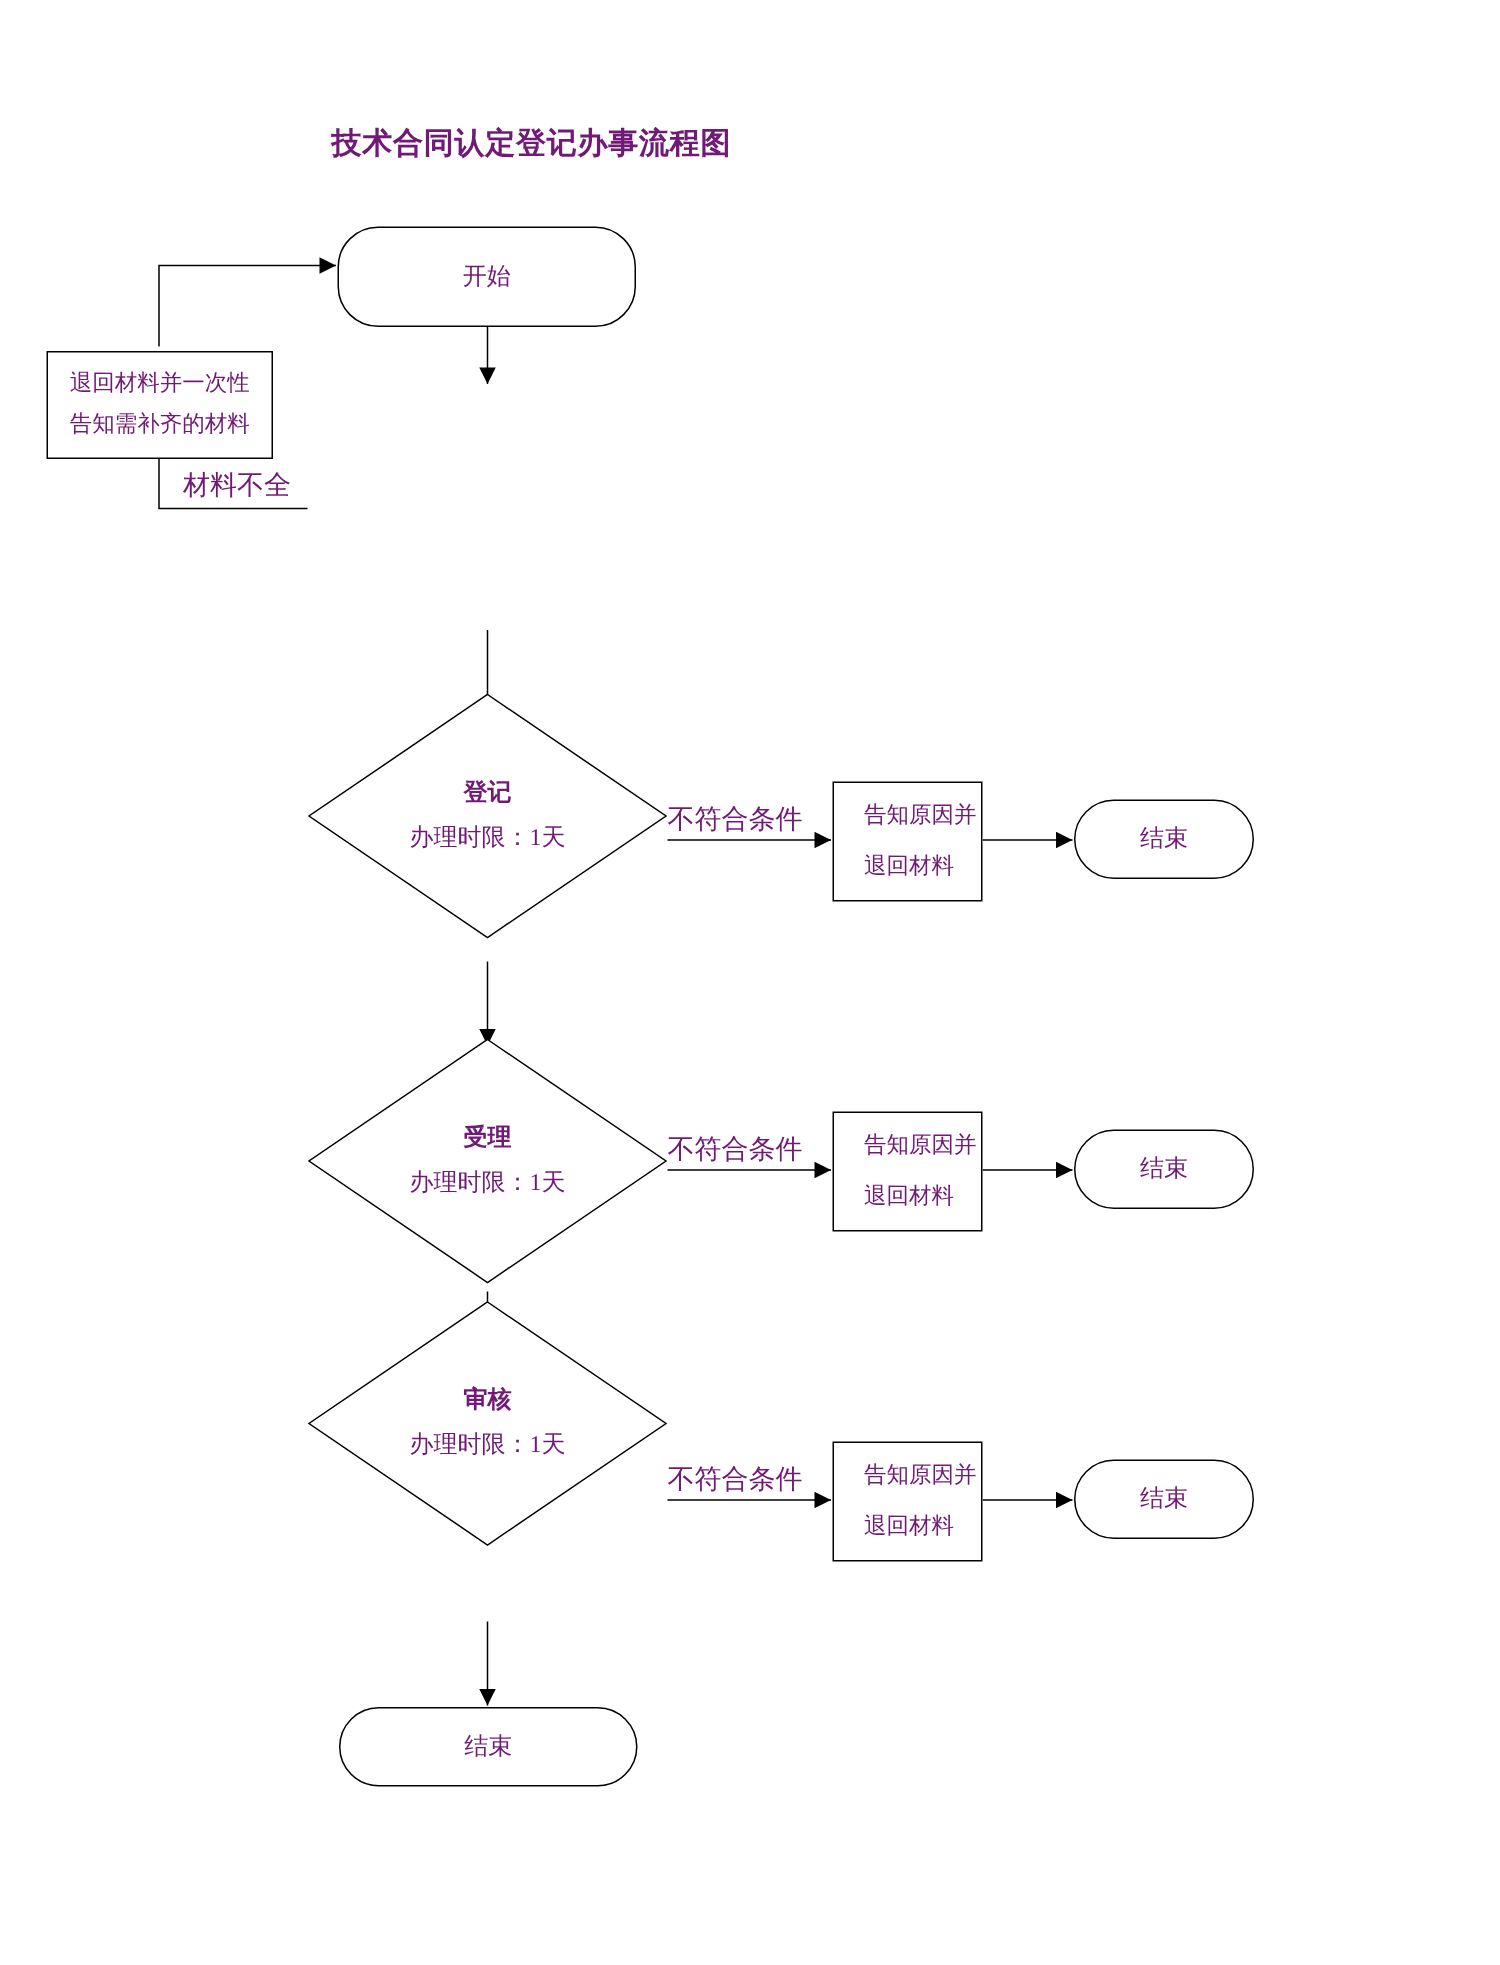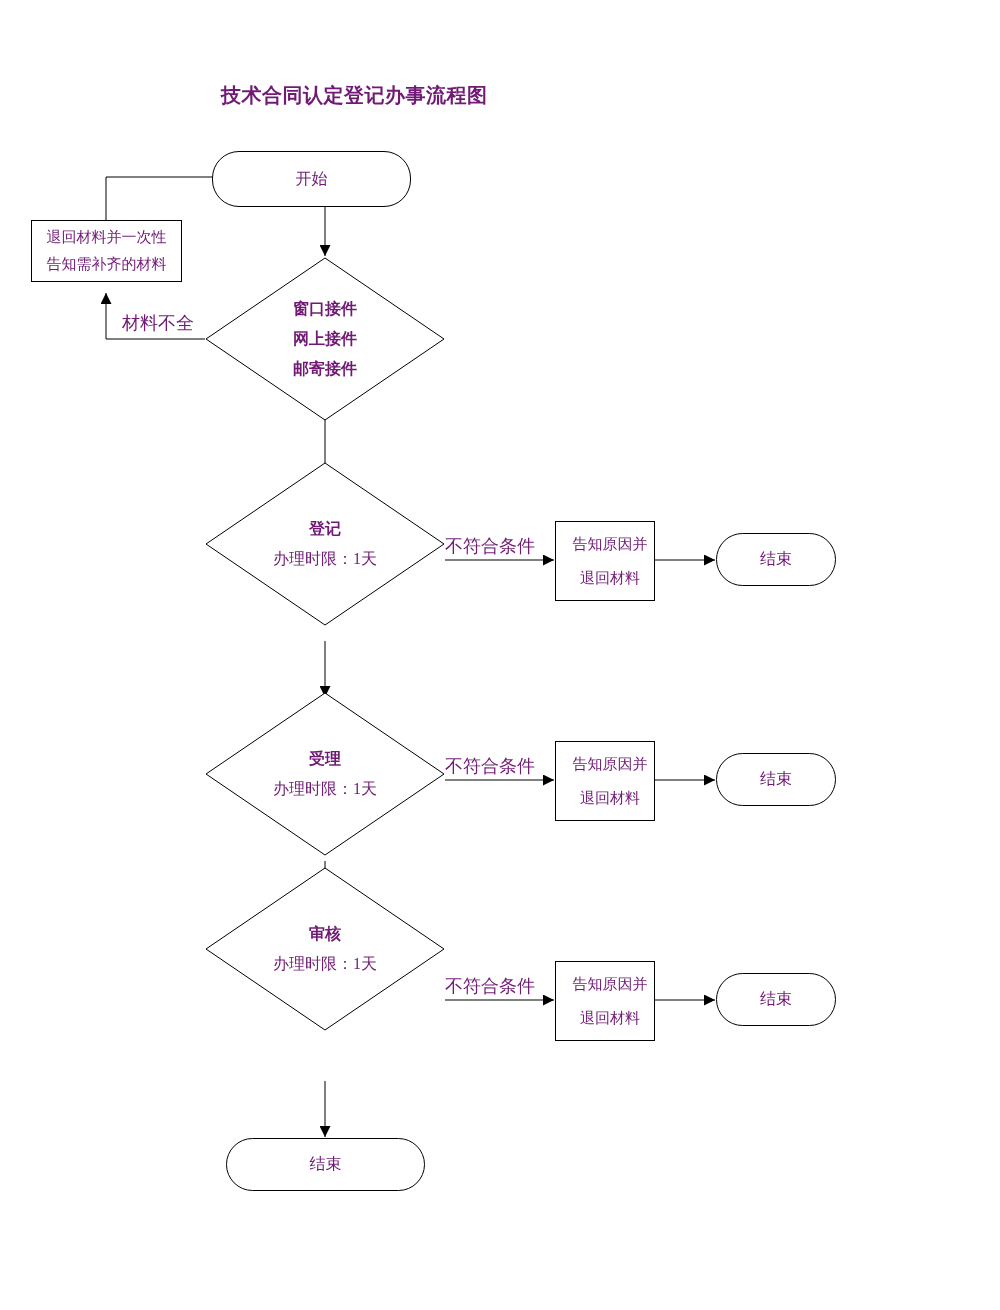--- a/index.html
+++ b/index.html
@@ -31,7 +31,7 @@
     font-size: 16px;
     box-sizing: border-box;
   }
-  .stadium.start { left: 212px; top: 151px; width: 199px; height: 56px; }
+  .stadium.start { left: 225px; top: 151px; width: 199px; height: 67px; }
   .stadium.final { left: 226px; top: 1138px; width: 199px; height: 53px; }
   .stadium.fail-end { left: 716px; width: 120px; height: 53px; }
   .rect-box {

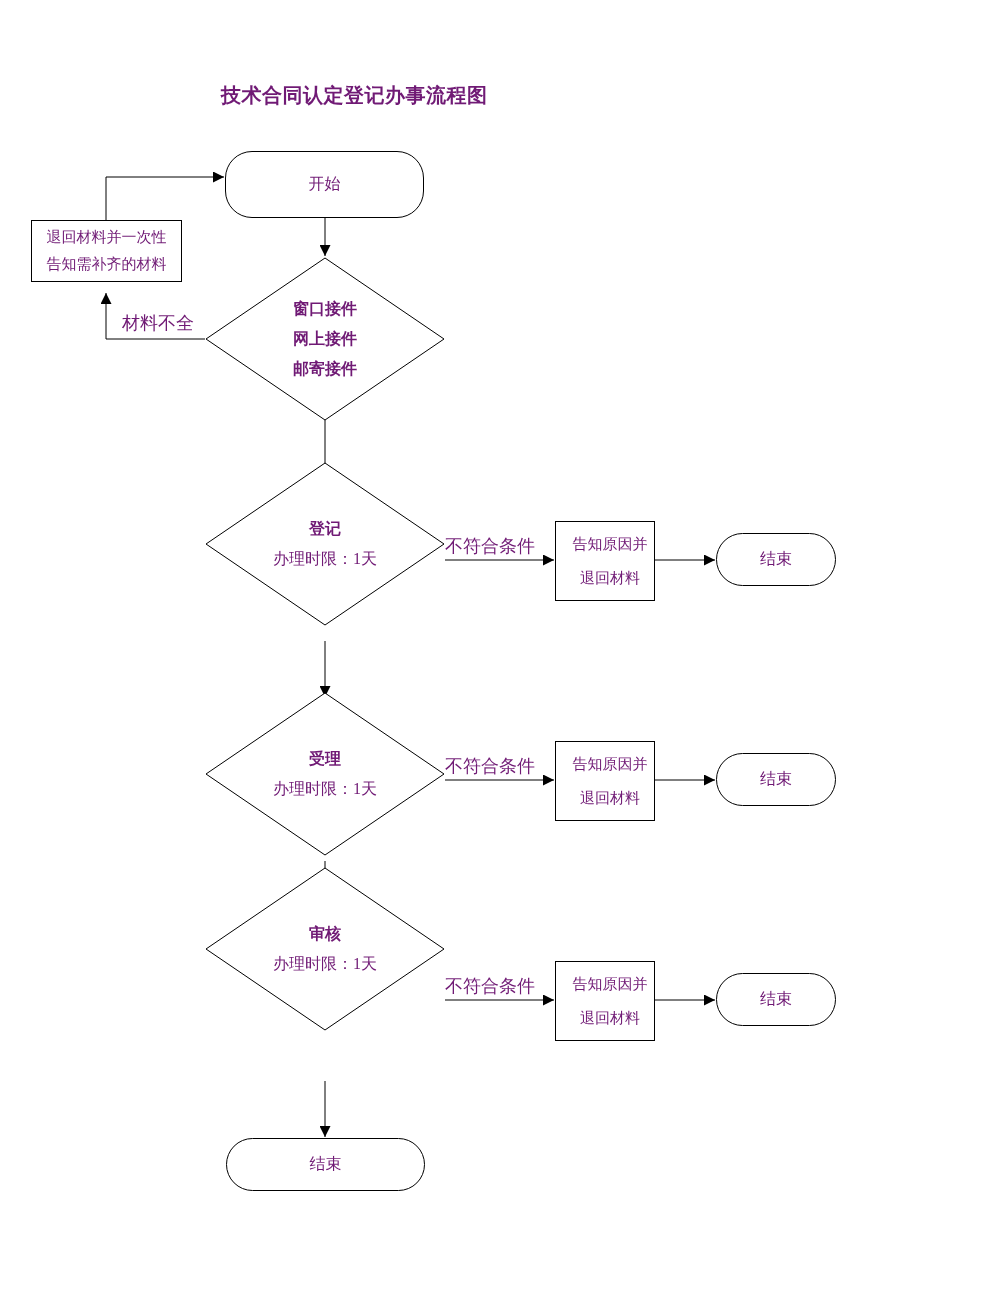--- a/index.html
+++ b/index.html
@@ -44,7 +44,7 @@
     font-size: 15px;
   }
   .return-box {
-    left: 31px; top: 220px; width: 151px; height: 62px;
+    left: 31px; top: 234px; width: 151px; height: 72px;
     line-height: 27px;
     text-align: center;
   }

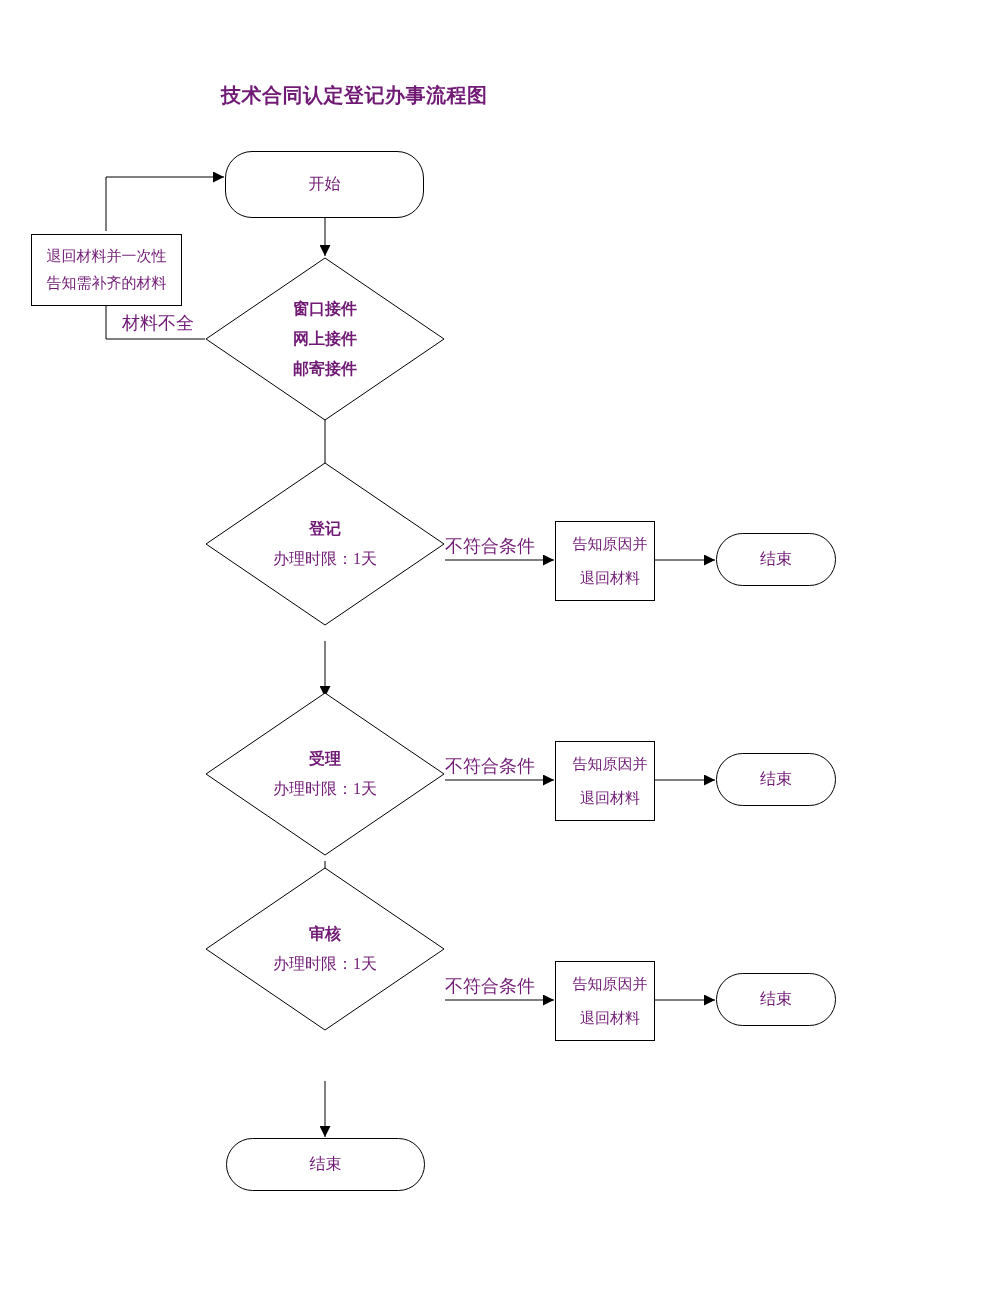--- a/index.html
+++ b/index.html
@@ -110,16 +110,6 @@
 
   <div class="abs edge-label" style="left:122px; top:311px;">材料不全</div>
 
-  <div class="abs diamond" style="top:257px;">
-    <svg class="shape" viewBox="0 0 240 164">
-      <polygon points="120,1 239,82 120,163 1,82" fill="#fff" stroke="#000" stroke-width="1"></polygon>
-    </svg>
-    <div class="d-text">
-      <div class="bold">窗口接件</div>
-      <div class="bold">网上接件</div>
-      <div class="bold">邮寄接件</div>
-    </div>
-  </div>
 
   <div class="abs diamond" style="top:462px;">
     <svg class="shape" viewBox="0 0 240 164">

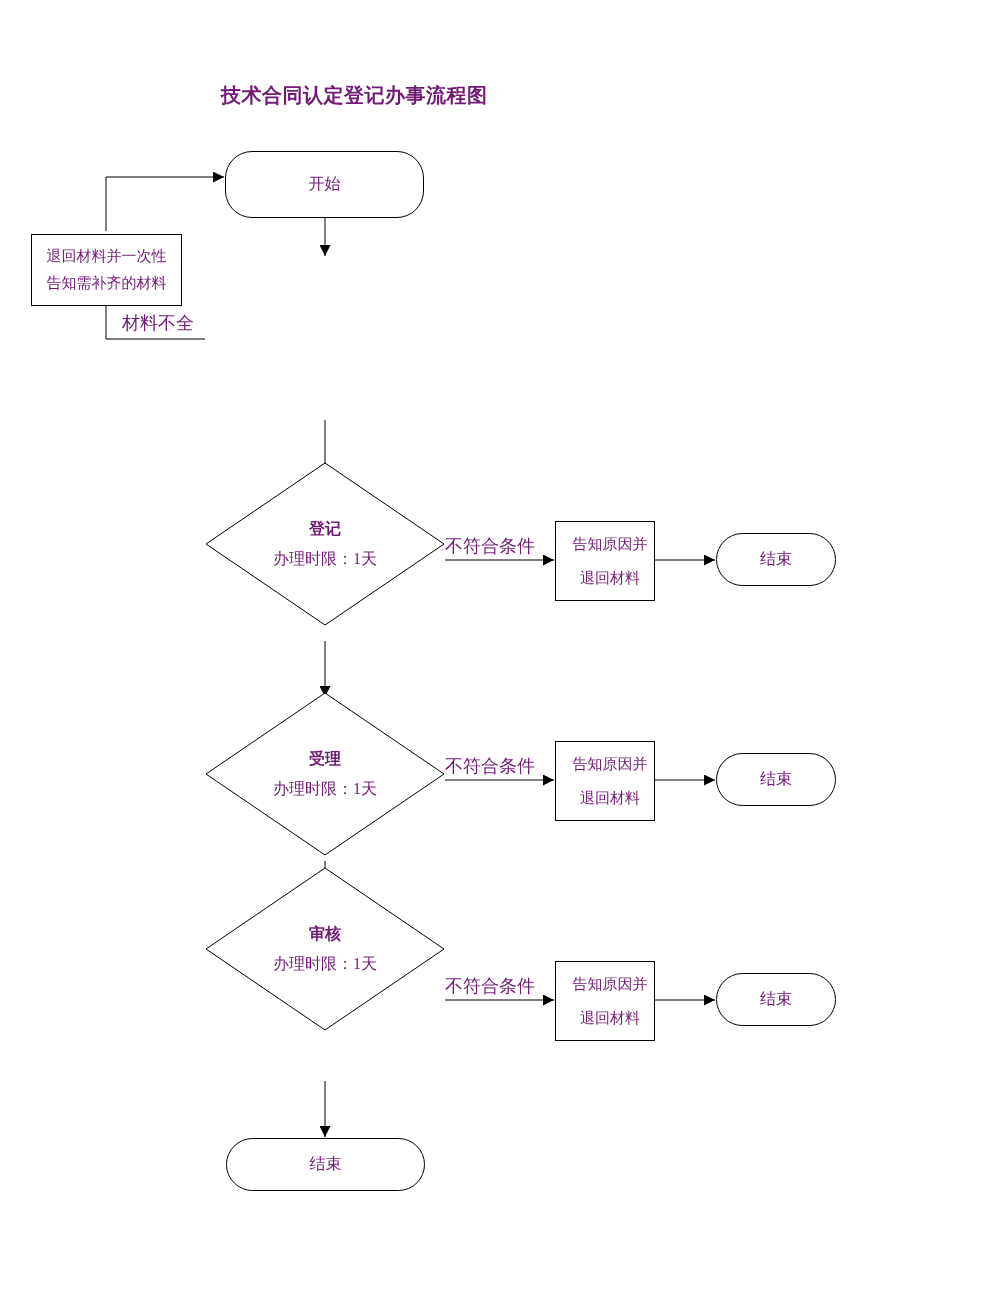--- a/index.html
+++ b/index.html
@@ -50,9 +50,8 @@
   }
   .notify-box {
     left: 555px; width: 100px; height: 80px;
-    padding-left: 10px;
+    padding-left: 20px;
     line-height: 34px;
-    align-items: center;
   }
   .diamond { left: 205px; width: 240px; height: 164px; }
   .diamond svg.shape { position: absolute; left: 0; top: 0; width: 100%; height: 100%; }

